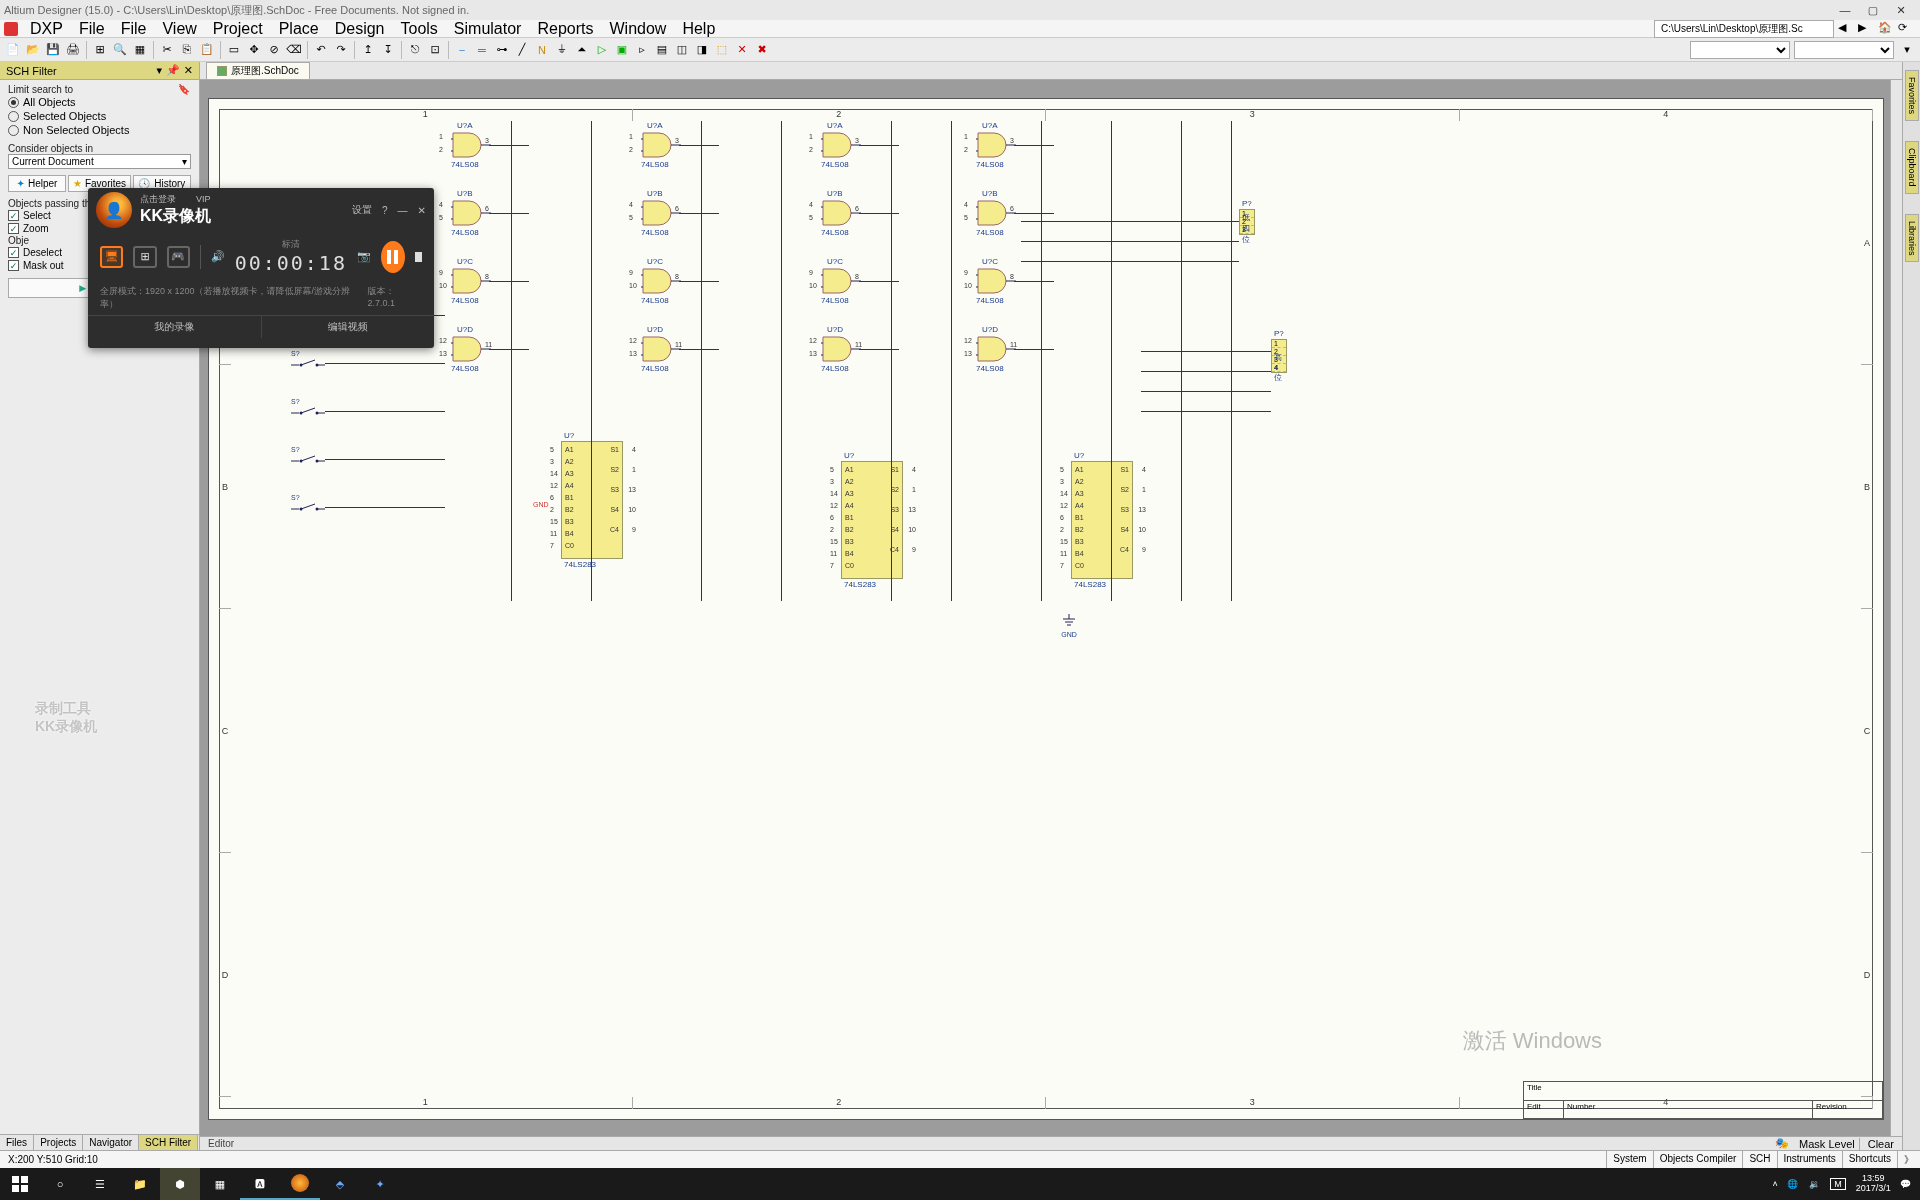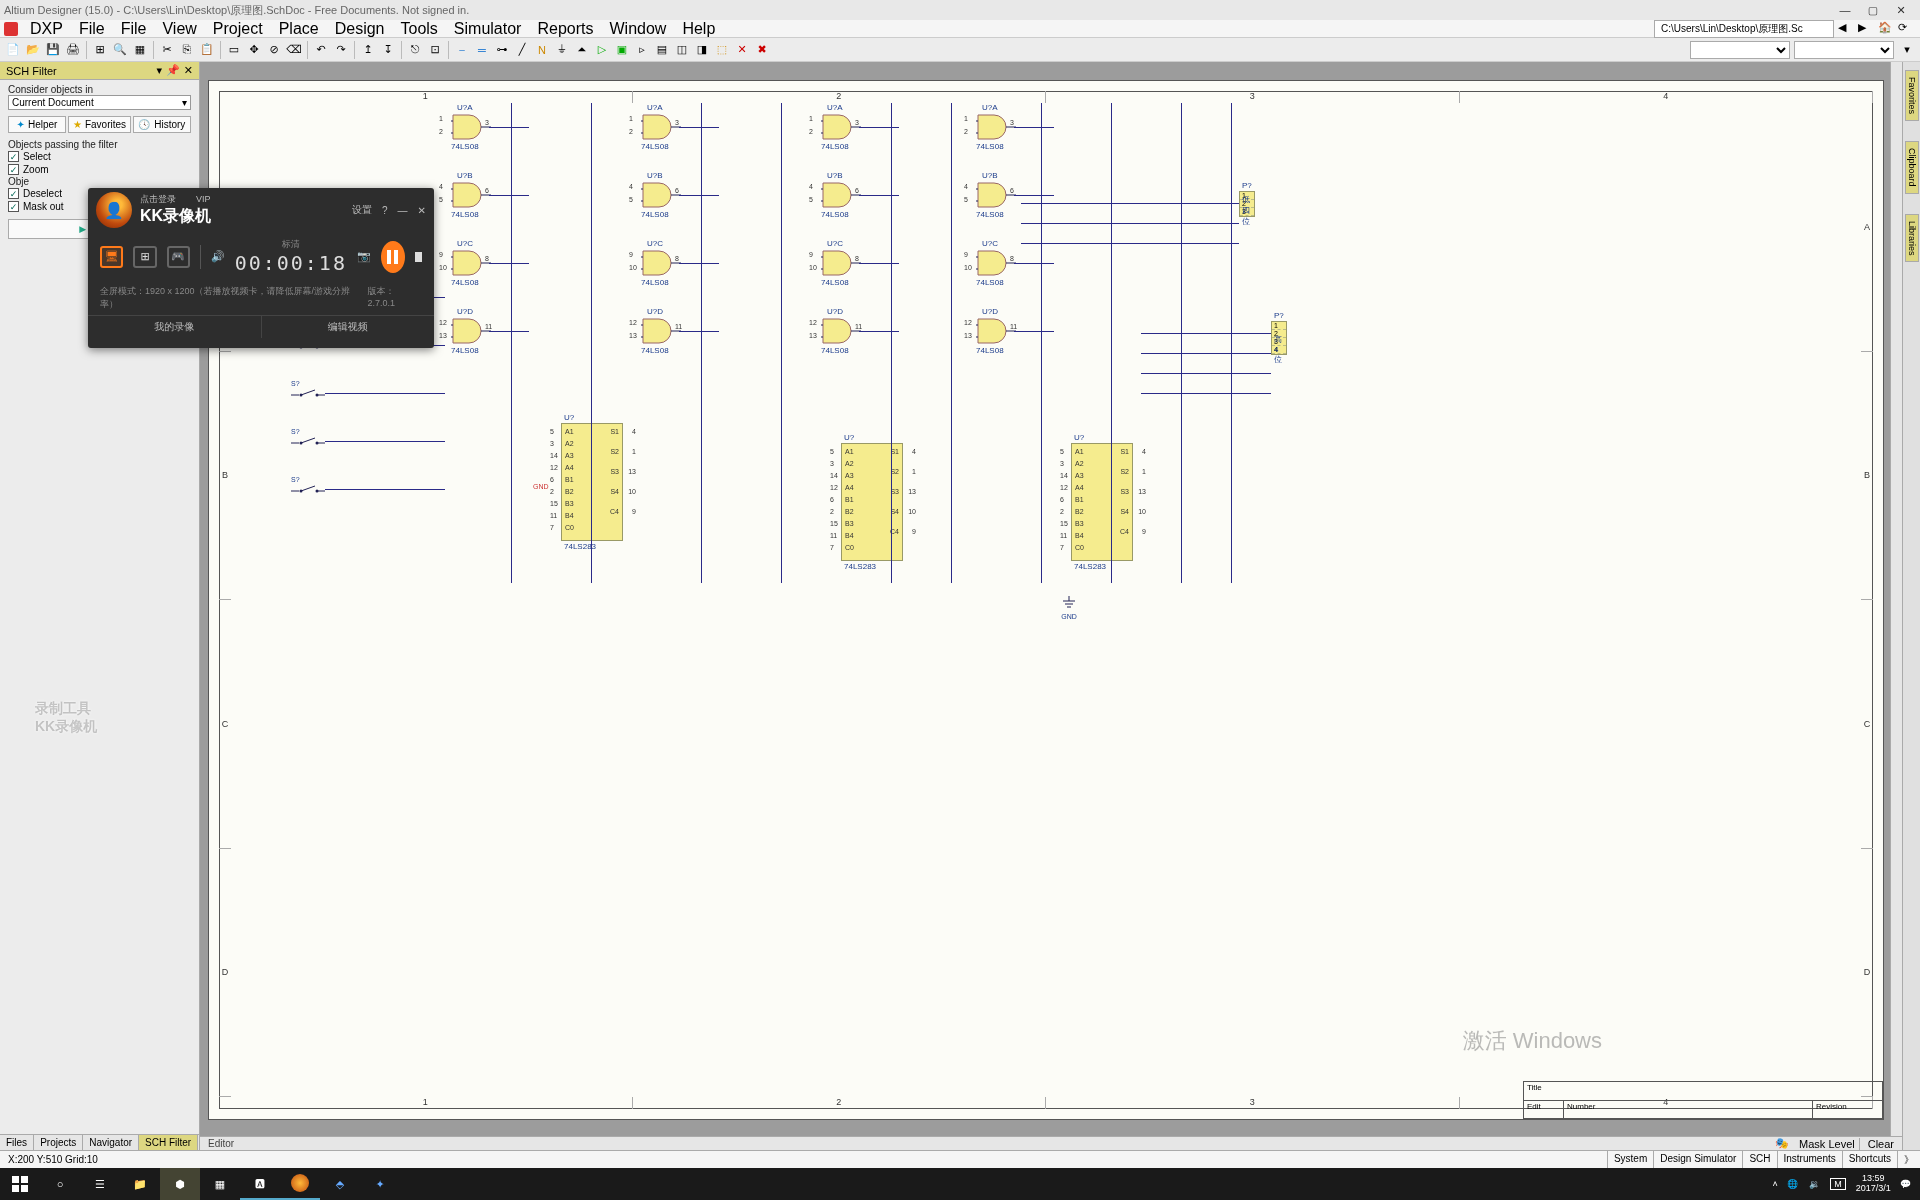--- a/index.html
+++ b/index.html
@@ -292,6 +292,13 @@
   </div>
 
   <div class="canvas-area">
+    <div class="canvas-tabs">
+      <span style="width:6px"></span>
+      <div class="ctab">
+          <span class="ic"></span>
+          <span>原理图.SchDoc</span>
+        </div>
+    </div>
     <div class="canvas">
       <div class="sch">
         <div class="border2"></div>

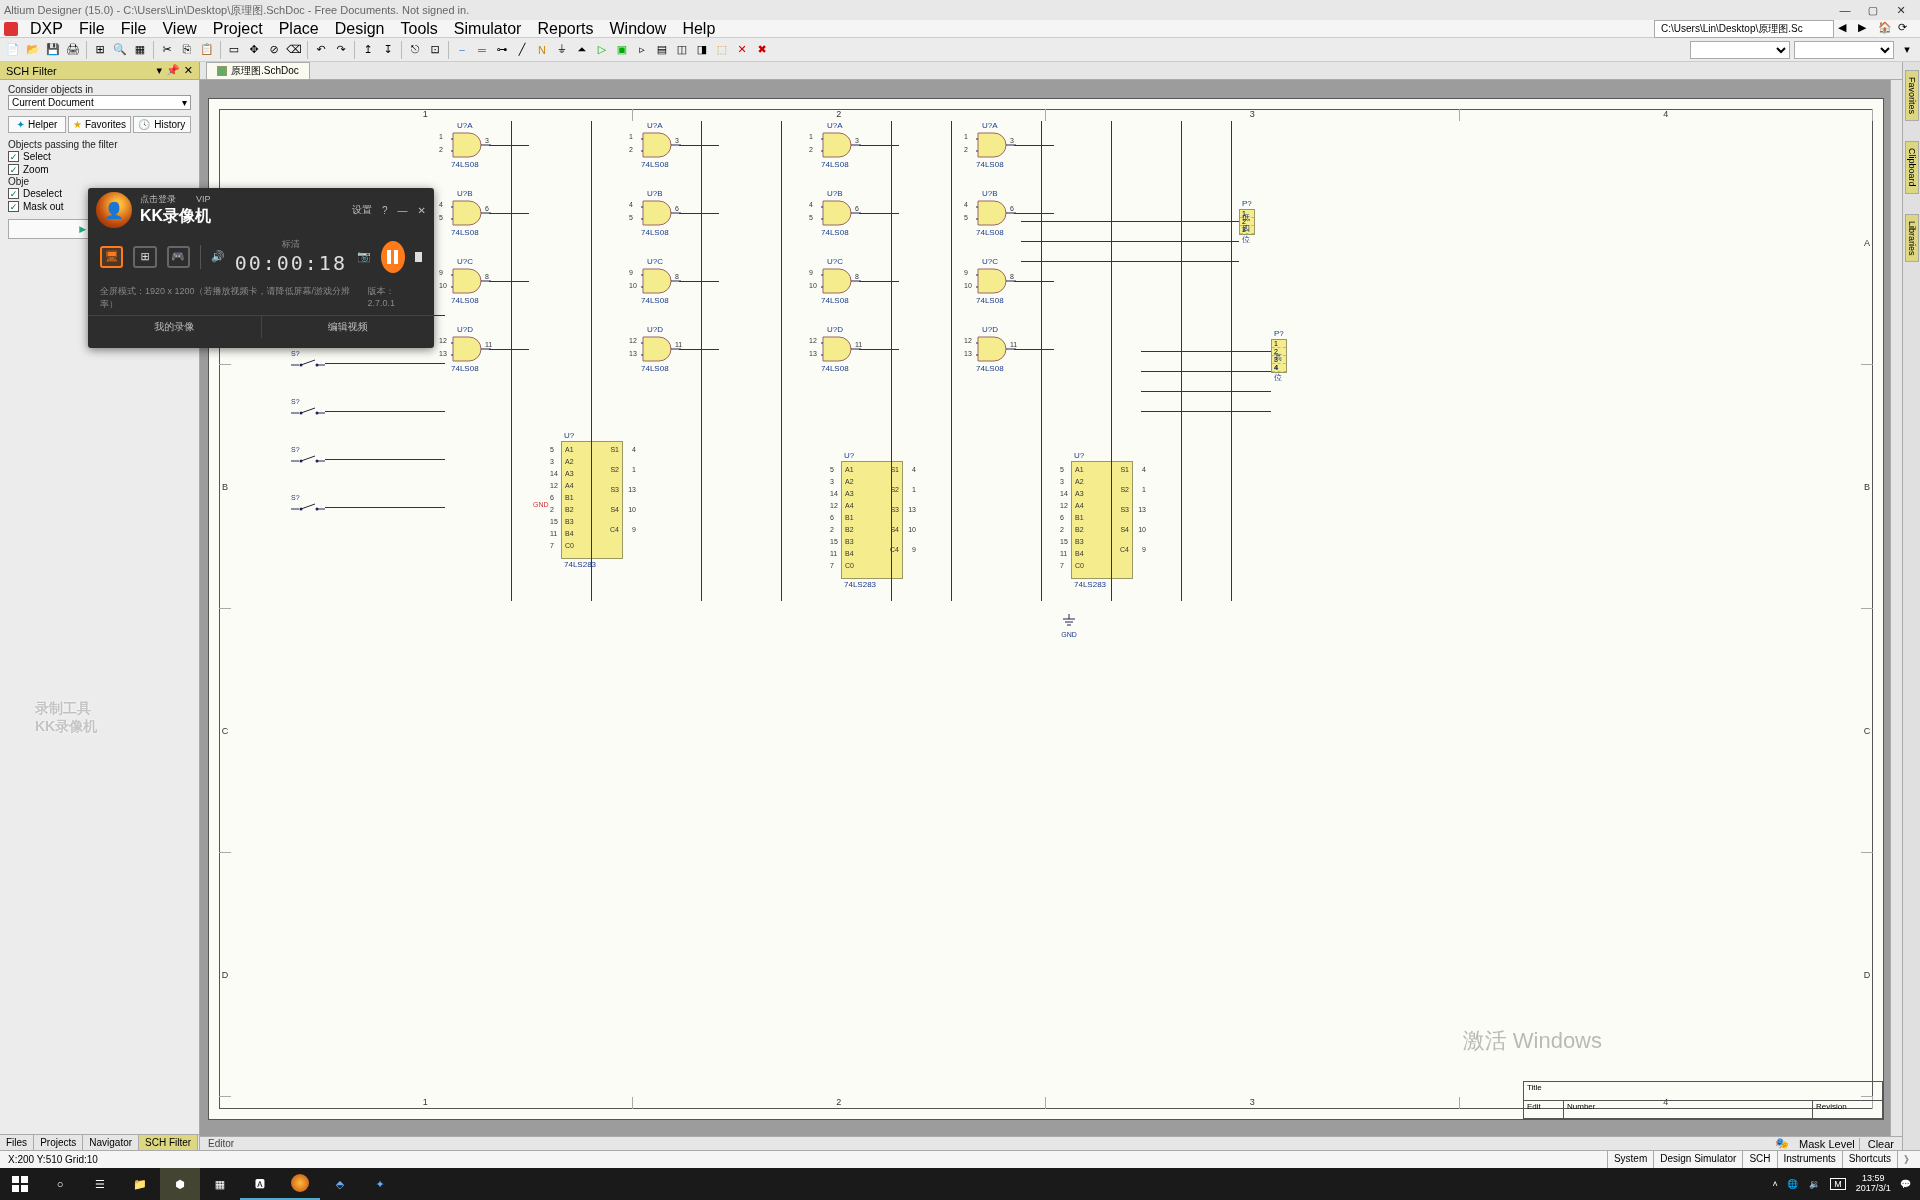--- a/index.html
+++ b/index.html
@@ -240,6 +240,24 @@
     </div>
     <div class="panel-body">
       <div class="panel-section">
+        <div class="panel-label">
+          <span>Limit search to</span>
+          <span style="color:#d90">🔖</span>
+        </div>
+        <div class="radio-row">
+            <span class="radio-dot checked"></span>
+            <span>All Objects</span>
+          </div>
+        <div class="radio-row">
+            <span class="radio-dot"></span>
+            <span>Selected Objects</span>
+          </div>
+        <div class="radio-row">
+            <span class="radio-dot"></span>
+            <span>Non Selected Objects</span>
+          </div>
+      </div>
+      <div class="panel-section">
         <div class="panel-label">Consider objects in</div>
         <div class="combo">
             <span>Current Document</span>

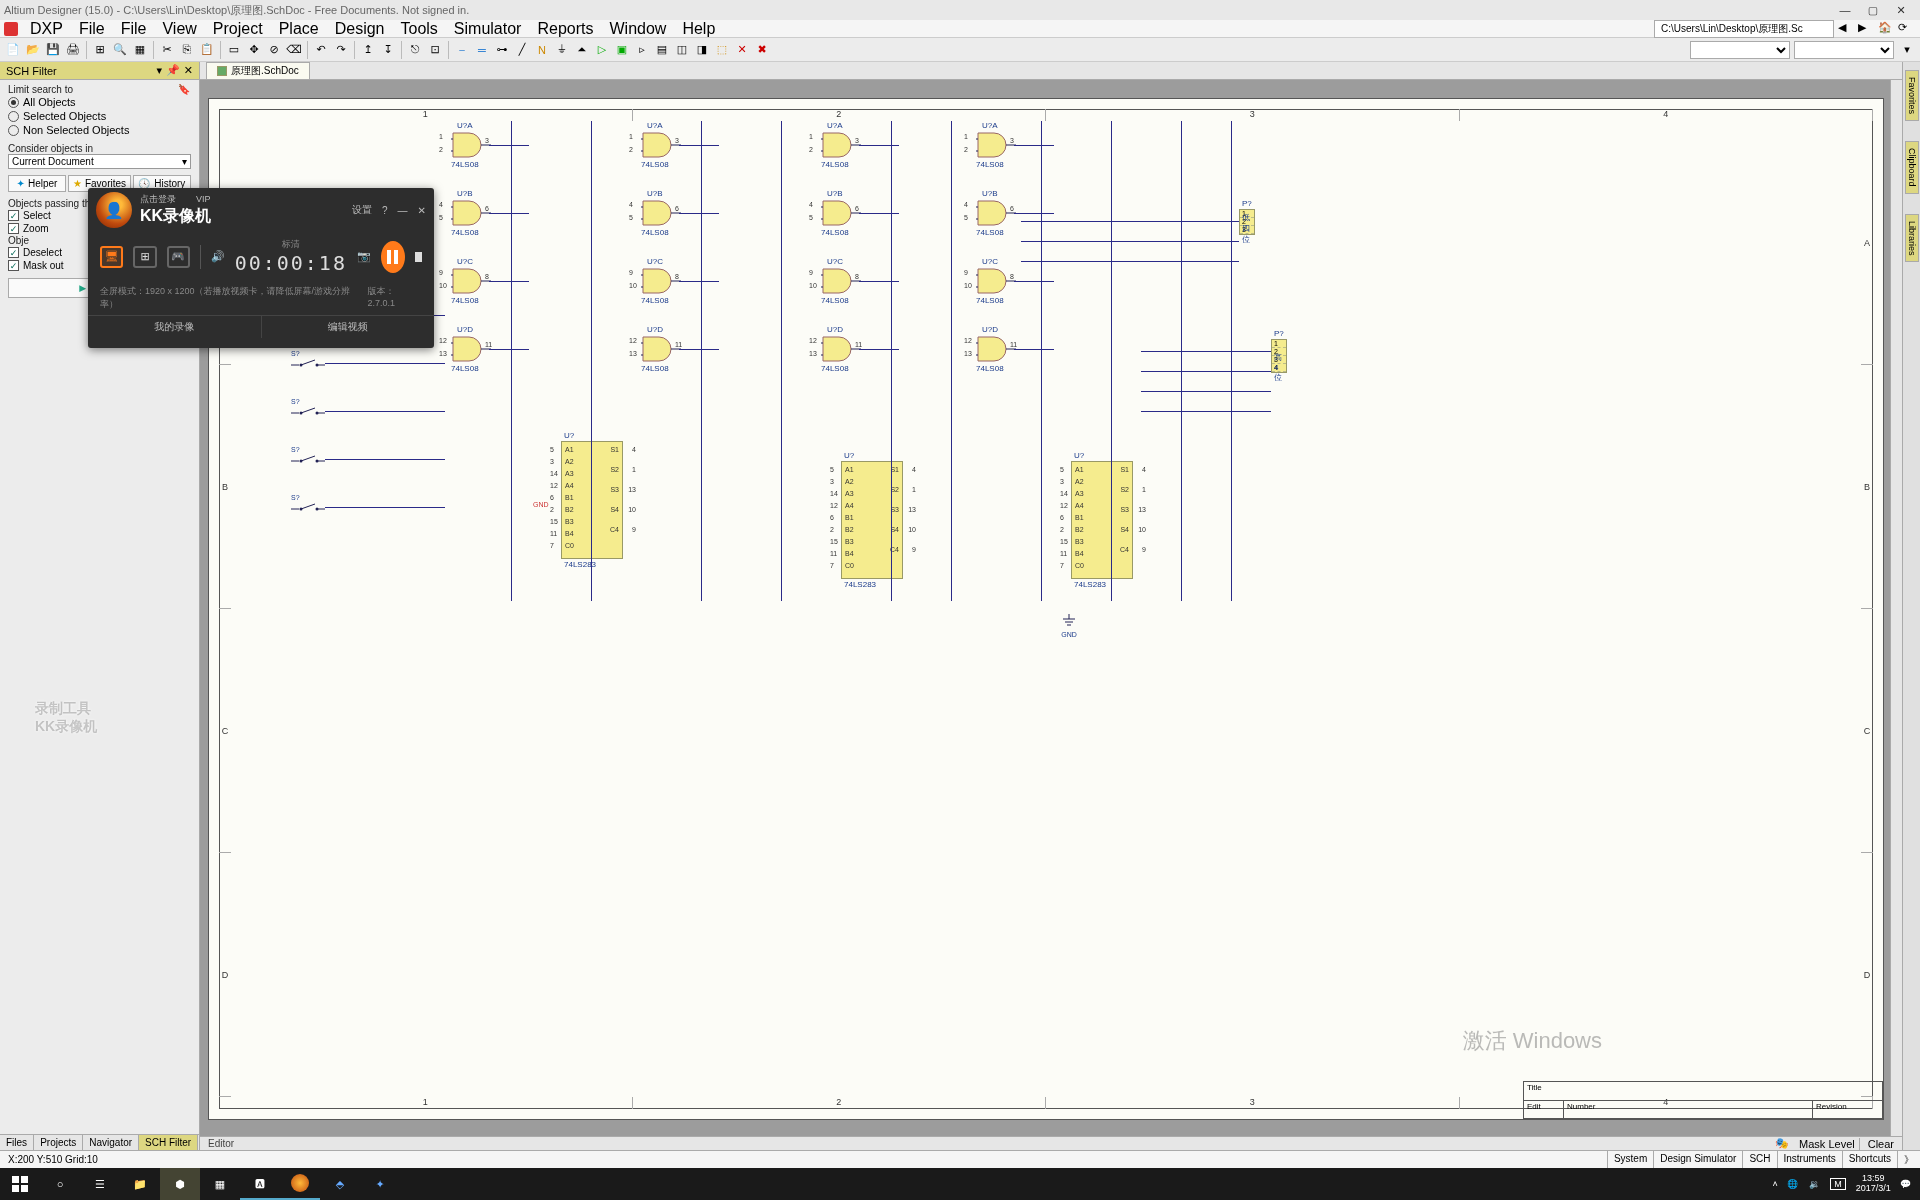--- a/index.html
+++ b/index.html
@@ -797,7 +797,7 @@
   <span class="status-left">X:200 Y:510  Grid:10</span>
   <div class="status-right">
     <span class="sbtn">System</span>
-    <span class="sbtn">Design Simulator</span>
+    <span class="sbtn">Objects Compiler</span>
     <span class="sbtn">SCH</span>
     <span class="sbtn">Instruments</span>
     <span class="sbtn">Shortcuts</span>

